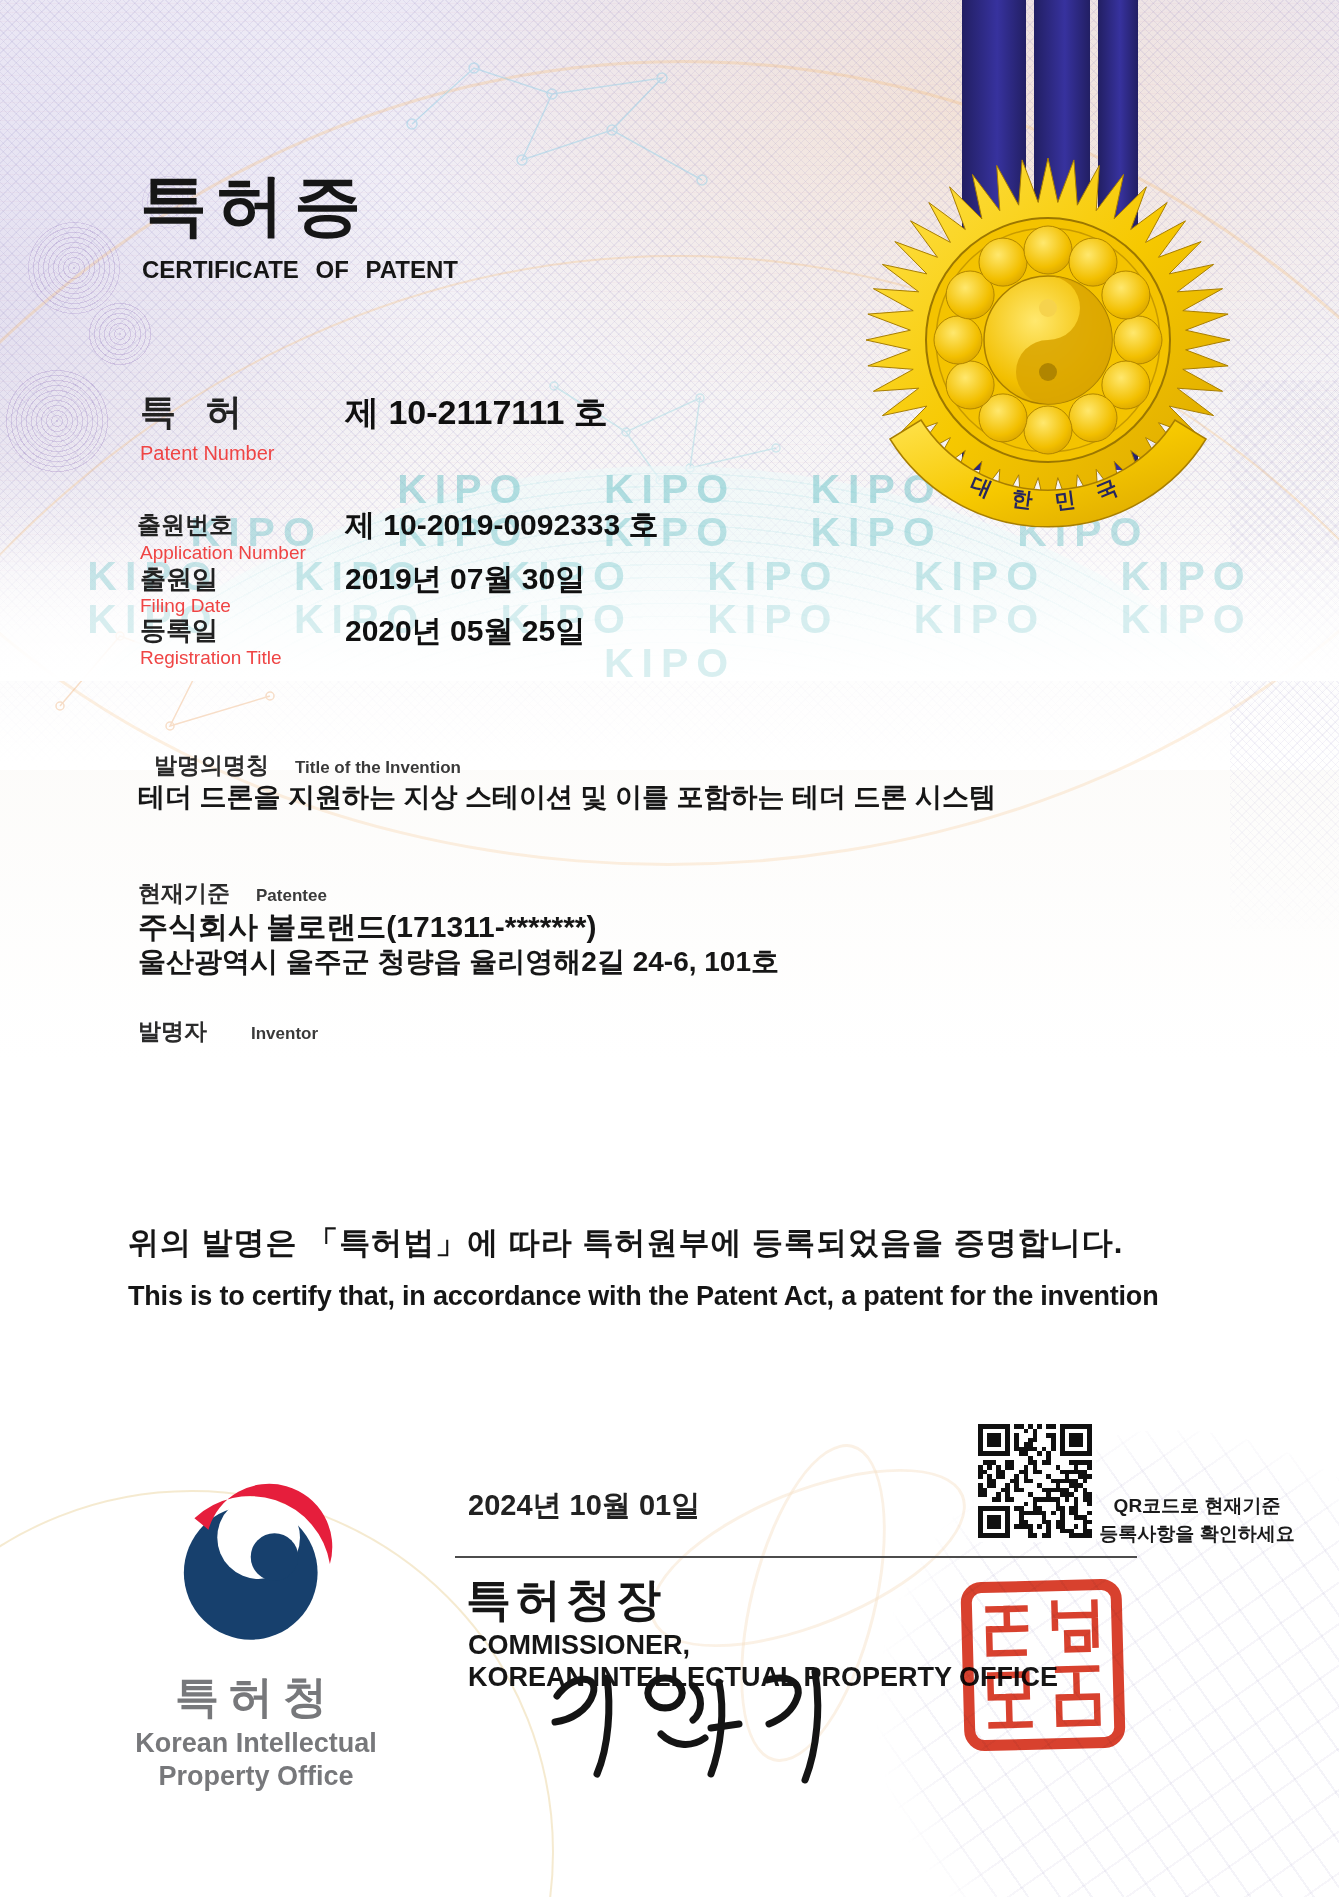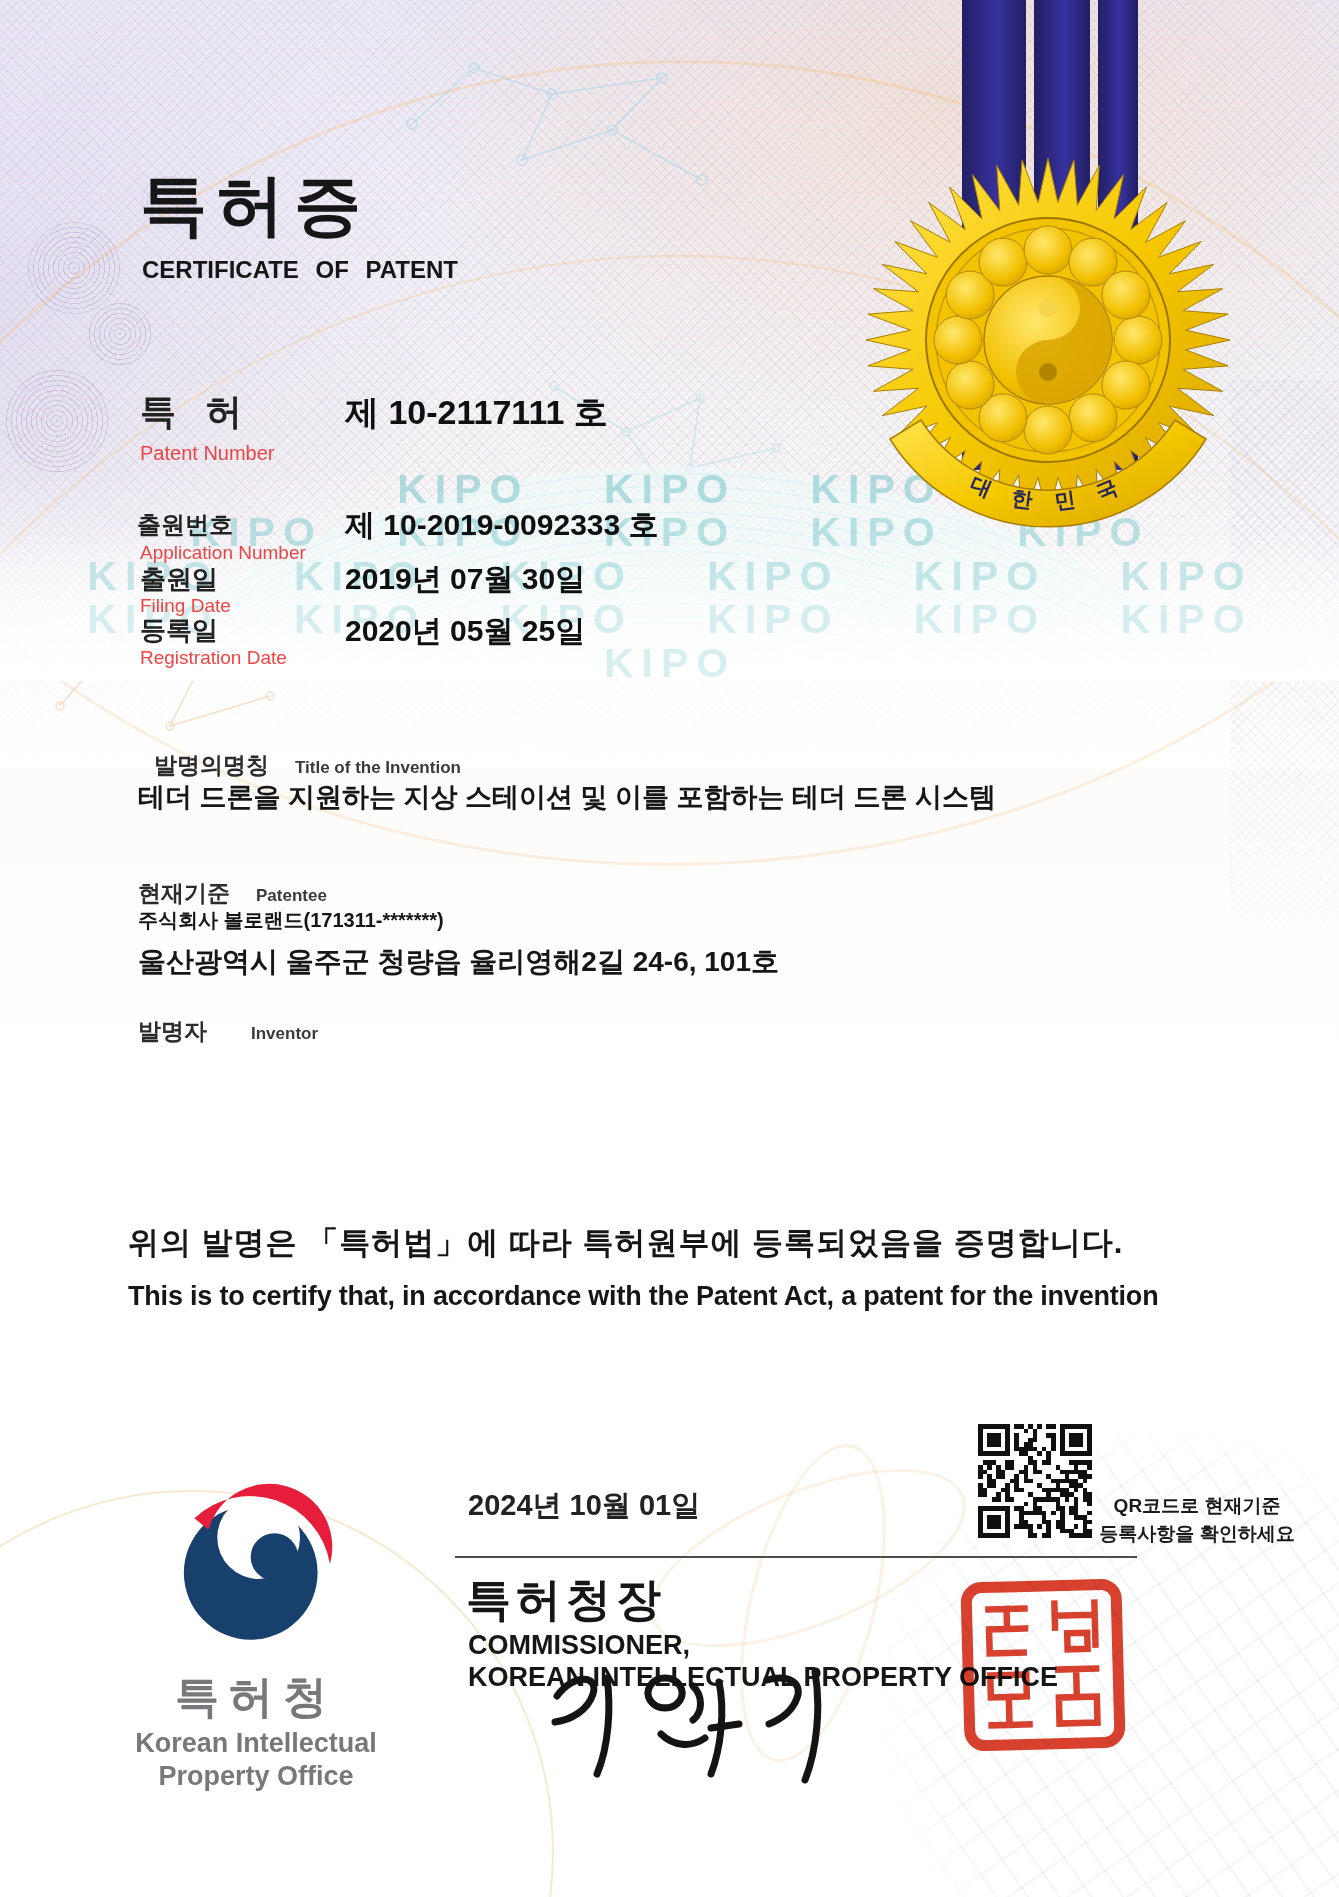--- a/index.html
+++ b/index.html
@@ -239,7 +239,7 @@
 <div class="abs val" id="f2-val">2019년 07월 30일</div>
 
 <div class="abs lko" id="f3-ko">등록일</div>
-<div class="abs len" id="f3-en">Registration  Date</div>
+<div class="abs len" id="f3-en">Registration  Title</div>
 <div class="abs val" id="f3-val">2020년 05월 25일</div>
 
 <div class="abs sec-label" id="inv-label">

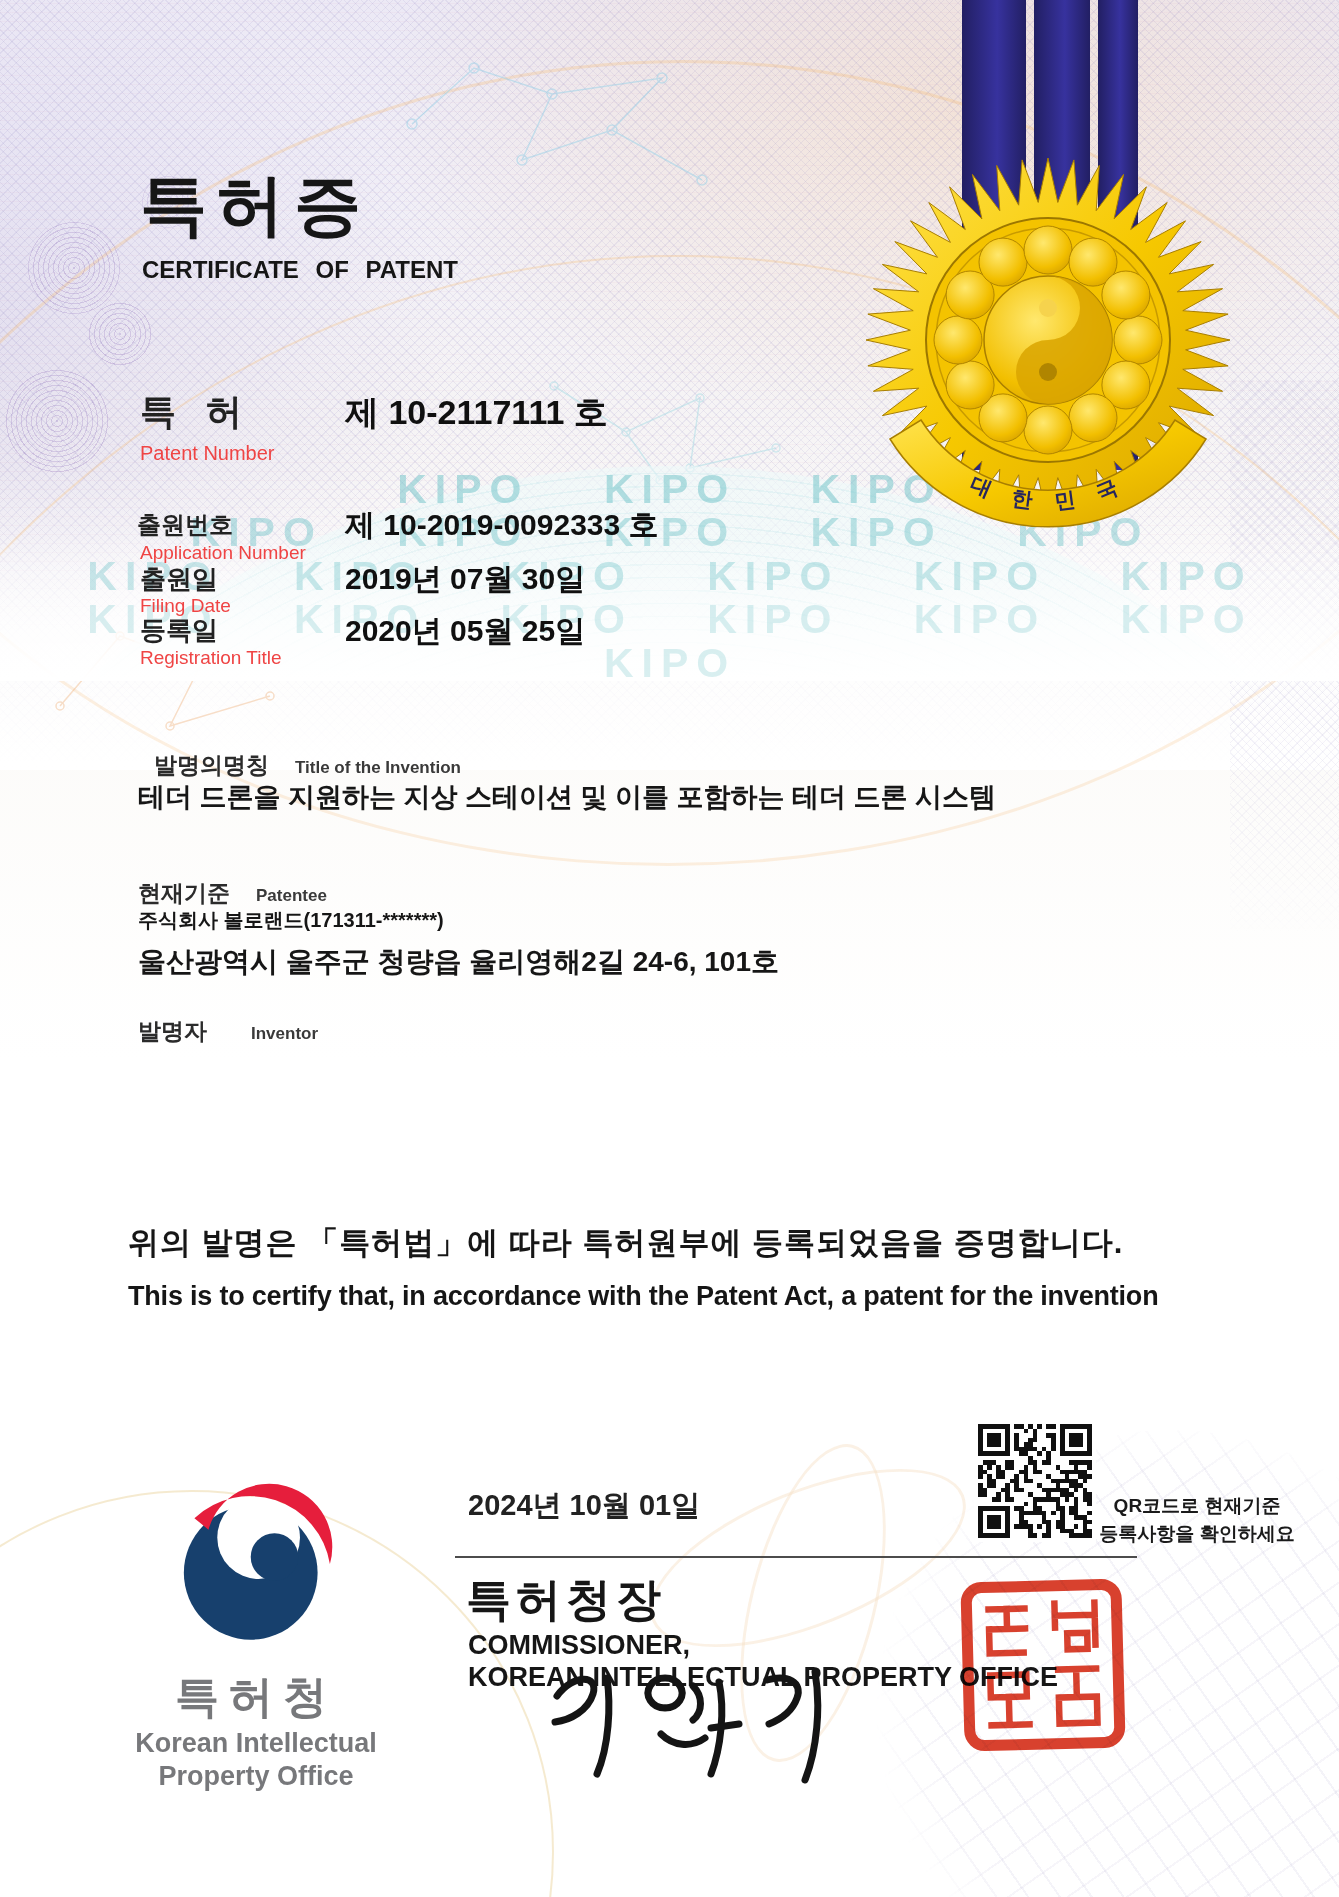--- a/index.html
+++ b/index.html
@@ -89,7 +89,7 @@
   #inv-label{left:154px;top:750px;}
   #inv-title{left:138px;top:779px;font-size:27px;font-weight:800;}
   #pat-label{left:138px;top:878px;}
-  #pat-name{left:138px;top:907px;font-size:20px;font-weight:800;}
+  #pat-name{left:138px;top:907px;font-size:30px;font-weight:800;}
   #pat-addr{left:138px;top:943px;font-size:28px;font-weight:800;}
   #invr-label{left:138px;top:1016px;gap:44px;}
   #stmt-ko{left:128px;top:1222px;font-size:31px;font-weight:900;letter-spacing:1px;}

